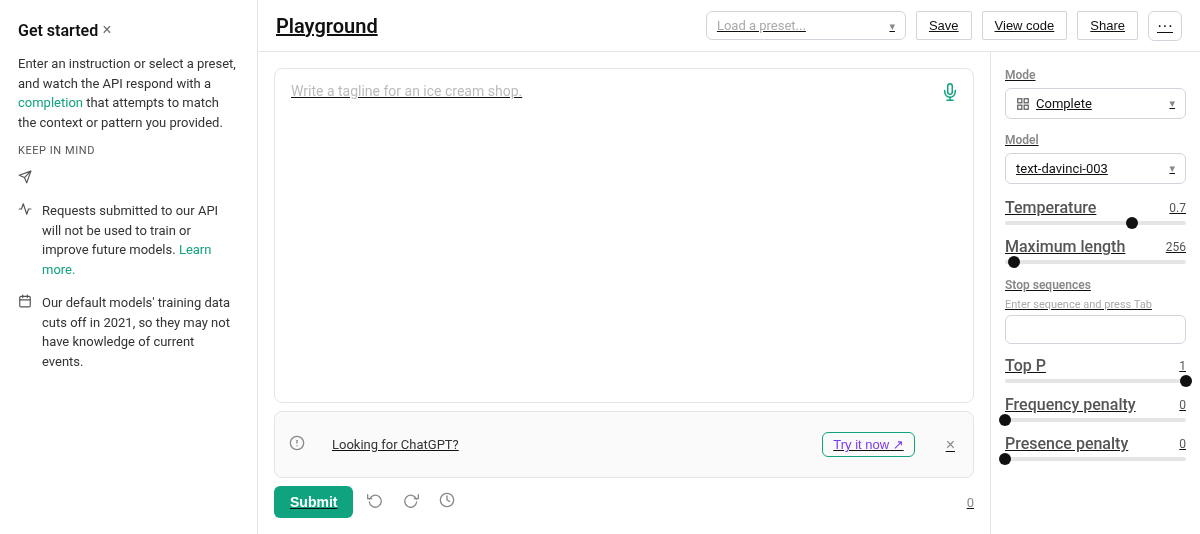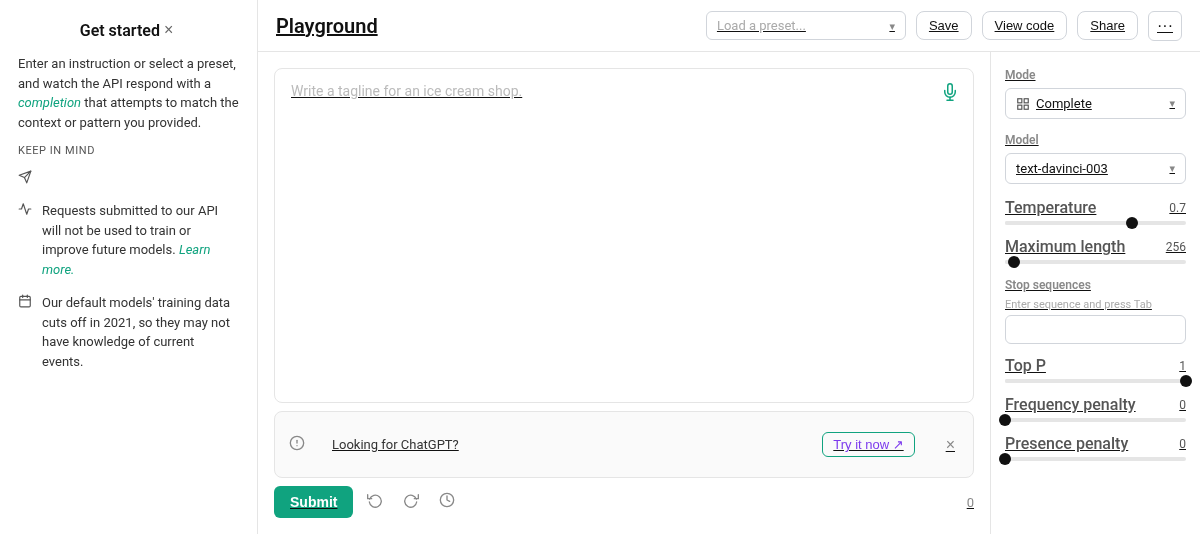--- a/index.html
+++ b/index.html
@@ -16,7 +16,7 @@
     }
     .left-header {
       display: flex;
-      justify-content: center;
+      justify-content: flex-start;
       align-items: center;
       margin-bottom: 14px;
     }

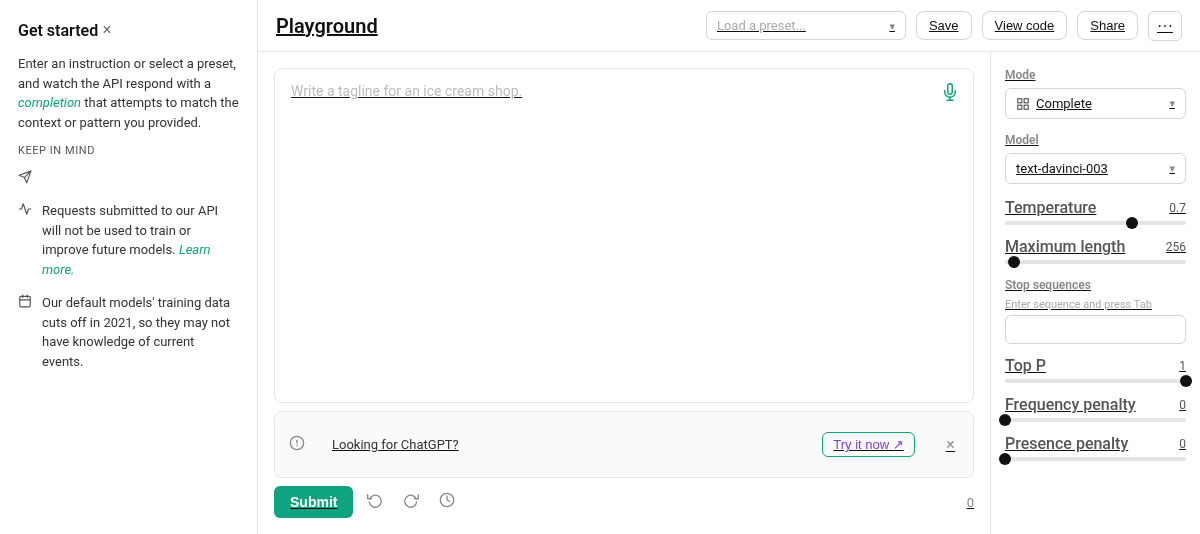--- a/index.html
+++ b/index.html
@@ -112,7 +112,7 @@
     .preset-dropdown .chevron { font-size: 11px; color: #888; }
     .topbar-btn {
       border: 1px solid #d1d5db;
-      border-radius: 8px;
+      border-radius: 2px;
       padding: 6px 12px;
       font-size: 13px;
       background: #fff;

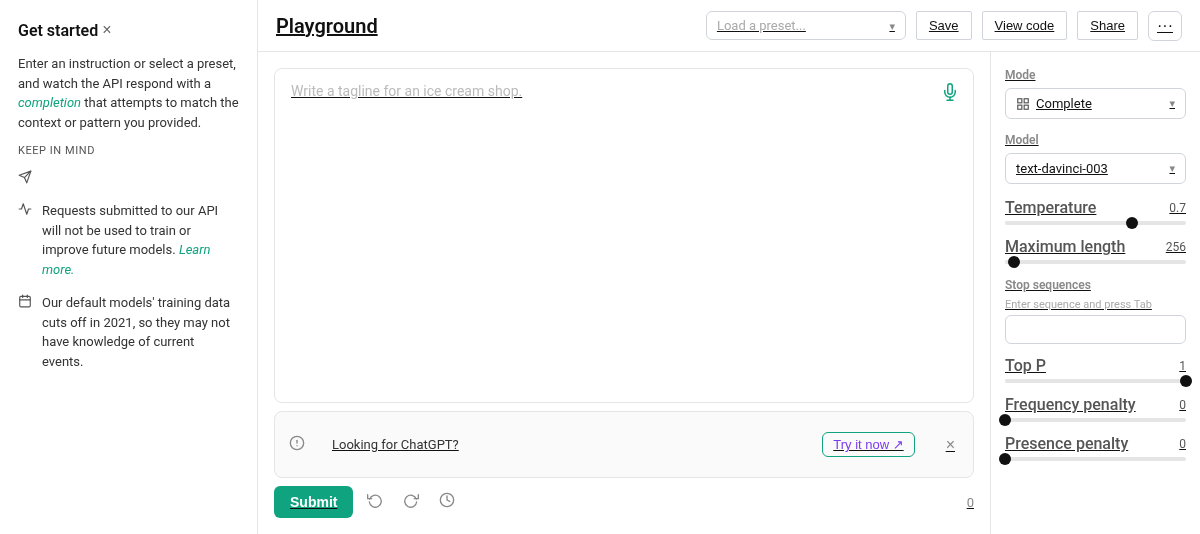--- a/index.html
+++ b/index.html
@@ -42,7 +42,6 @@
     .left-body a {
       color: #10a37f;
       text-decoration: none;
-      font-style: italic;
     }
     .keep-in-mind {
       font-size: 11px;

